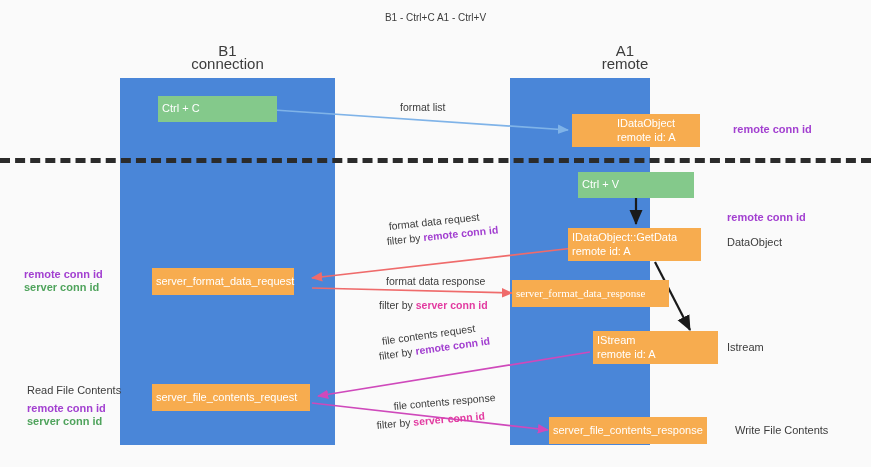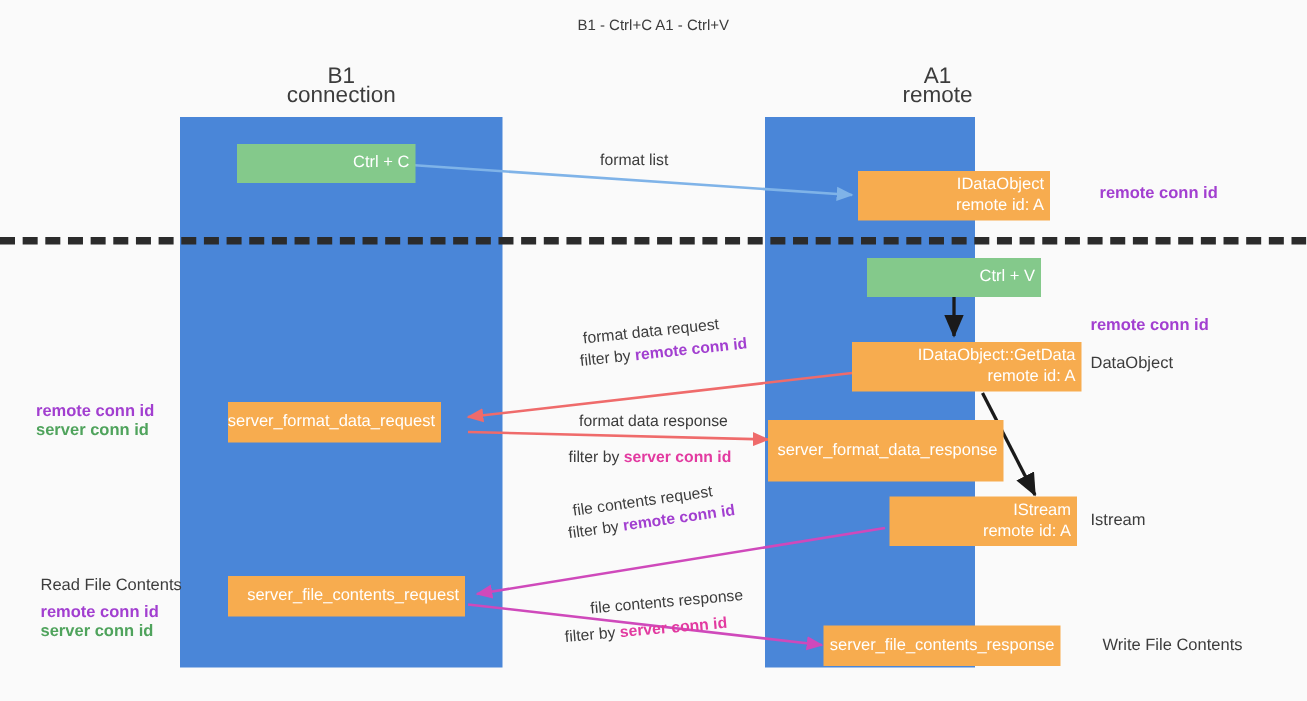--- a/index.html
+++ b/index.html
@@ -50,7 +50,7 @@
     position: absolute;
     display: flex;
     flex-direction: column;
-    align-items: flex-end;
+    align-items: flex-start;
     justify-content: center;
     text-align: center;
     color: #ffffff;

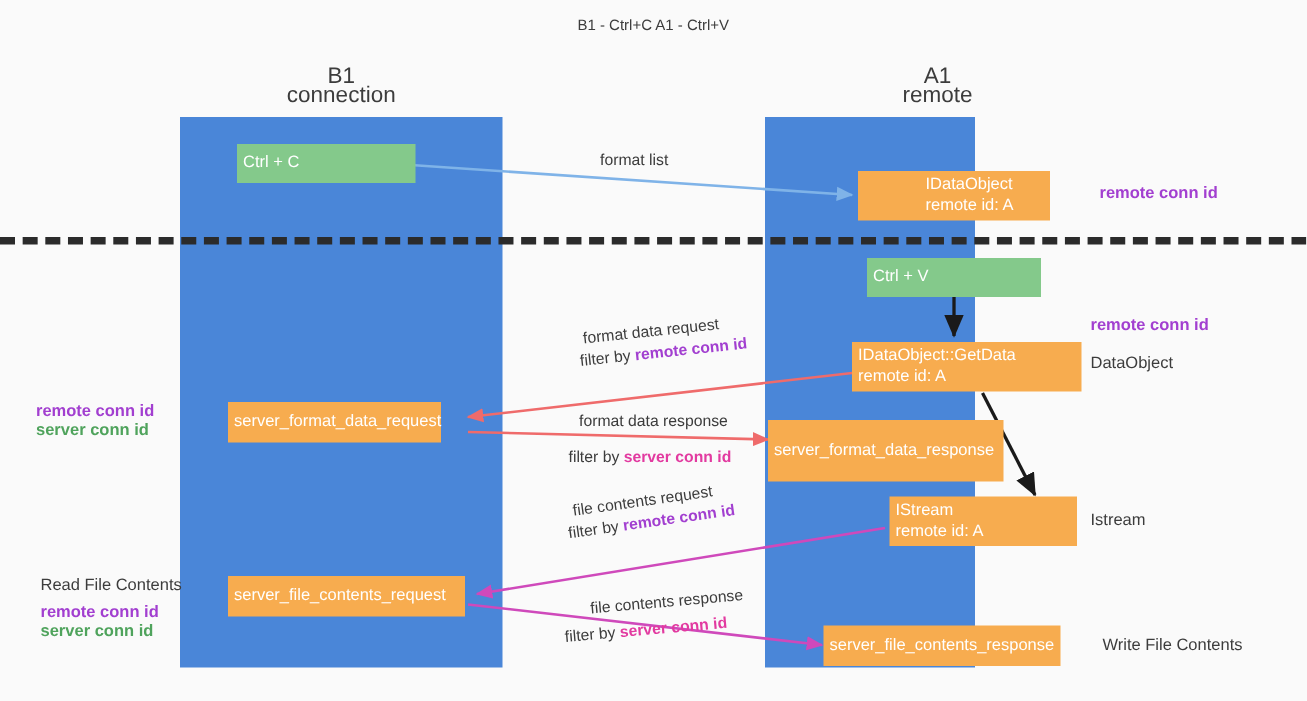--- a/index.html
+++ b/index.html
@@ -163,7 +163,7 @@
     <span>Ctrl + V</span>
   </div>
 
-  <div class="node orange" style="left:568px; top:228px; width:153px; height:33px;">
+  <div class="node orange" style="left:568px; top:228px; width:133px; height:33px;">
     <span>IDataObject::GetData</span>
     <span>remote id: A</span>
   </div>

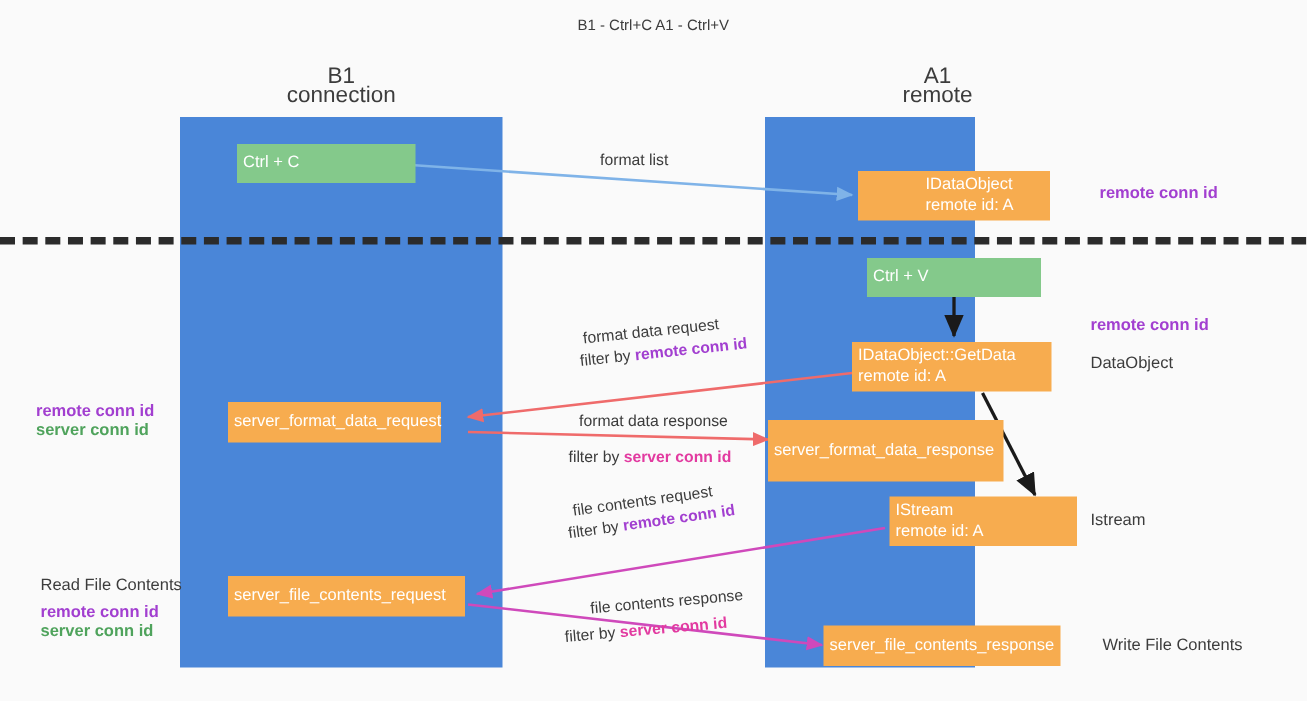--- a/index.html
+++ b/index.html
@@ -177,7 +177,7 @@
     <span>server_format_data_request</span>
   </div>
 
-  <div class="node orange" style="left:512px; top:280px; width:157px; height:41px;">
+  <div class="node orange" style="left:512px; top:280px; width:157px; height:27px;font-family:Liberation Serif, serif;">
     <span>server_format_data_response</span>
   </div>
 

